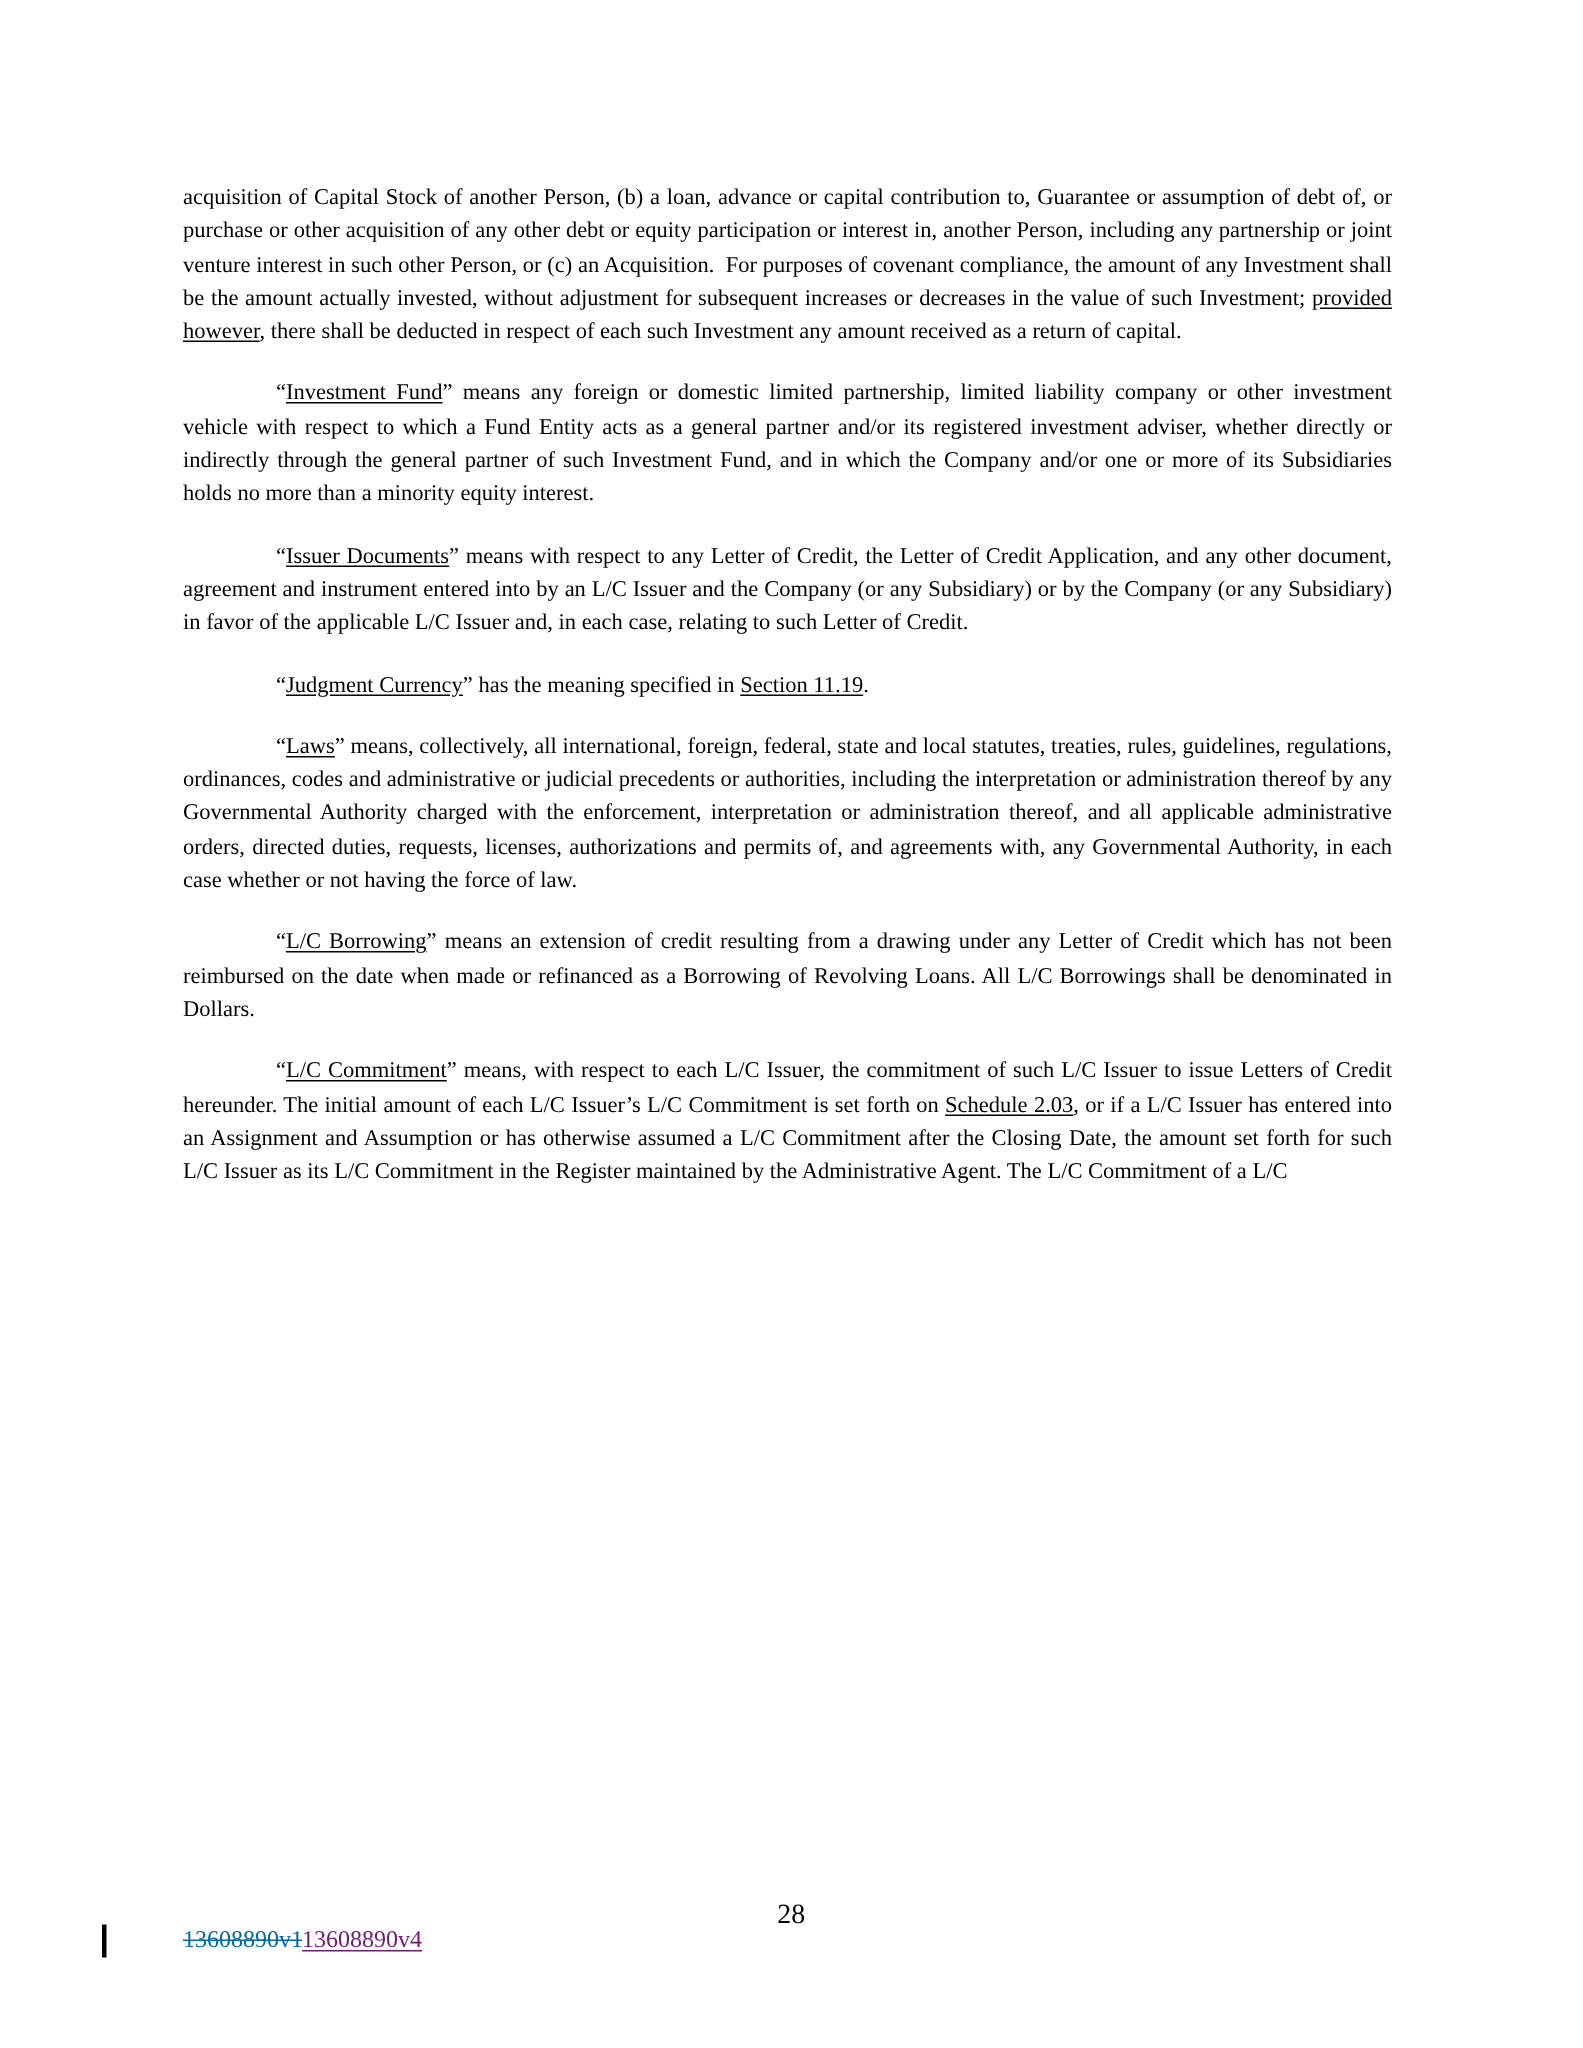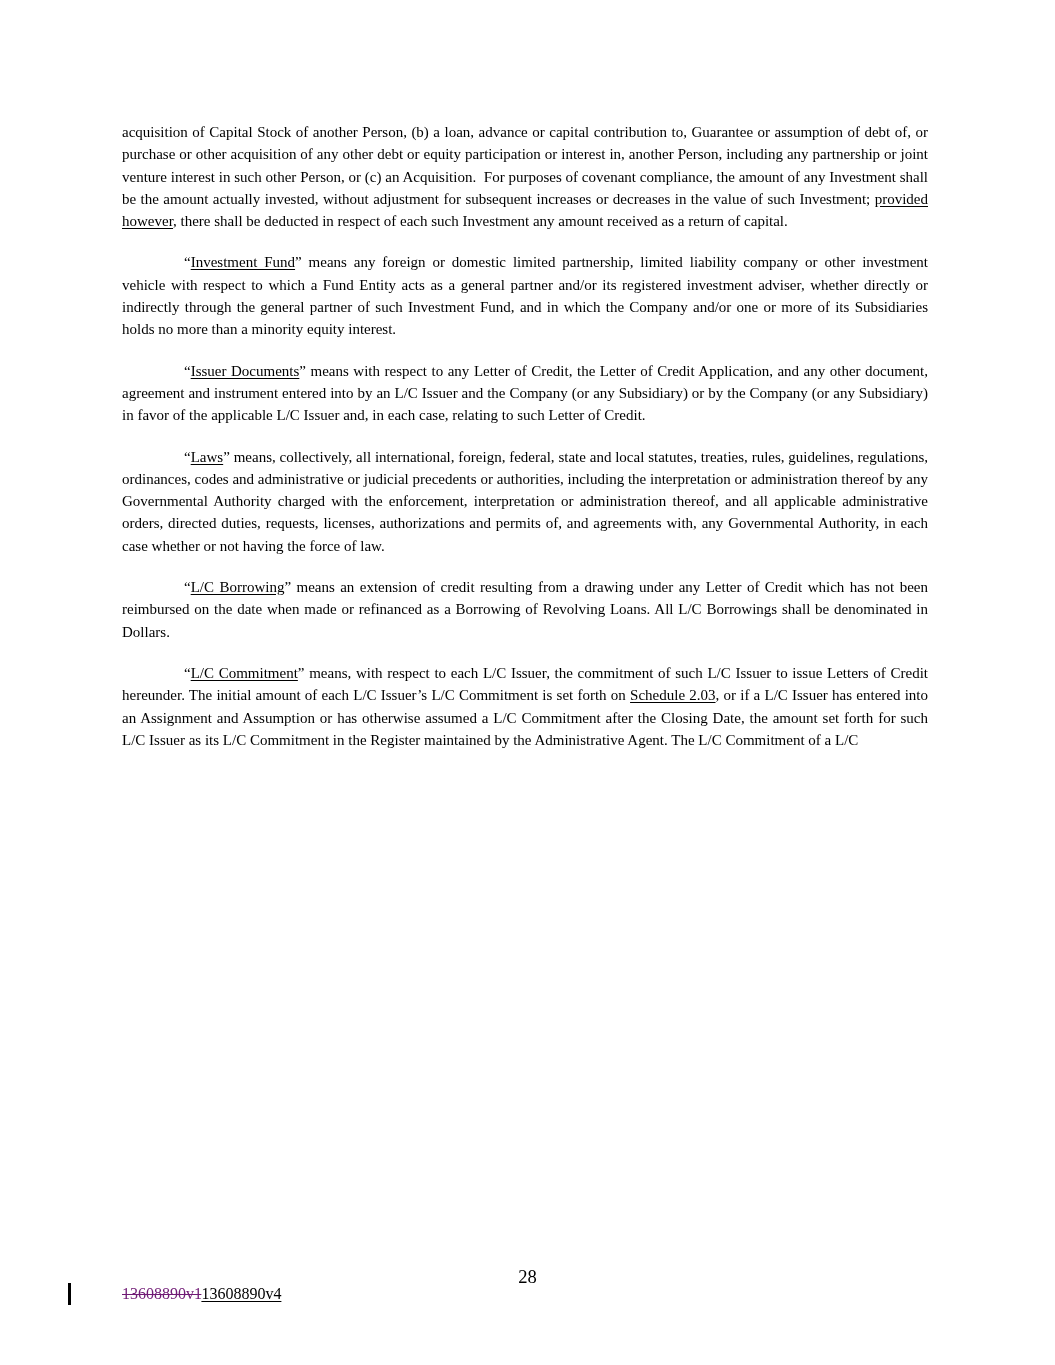--- a/index.html
+++ b/index.html
@@ -79,6 +79,7 @@
       <p class="para no-indent"><span>acquisition of Capital Stock of another Person, (b) a loan, advance or capital contribution to, Guarantee or assumption of debt of, or purchase or other acquisition of any other debt or equity participation or interest in, another Person, including any partnership or joint venture interest in such other Person, or (c) an Acquisition.&nbsp; For purposes of covenant compliance, the amount of any Investment shall be the amount actually invested, without adjustment for subsequent increases or decreases in the value of such Investment; </span><span class="u">provided</span><span> </span><span class="u">however</span><span>, there shall be deducted in respect of each such Investment any amount received as a return of capital.</span></p>
       <p class="para"><span>“</span><span class="u">Investment Fund</span><span>” means any foreign or domestic limited partnership, limited liability company or other investment vehicle with respect to which a Fund Entity acts as a general partner and/or its registered investment adviser, whether directly or indirectly through the general partner of such Investment Fund, and in which the Company and/or one or more of its Subsidiaries holds no more than a minority equity interest.</span></p>
       <p class="para"><span>“</span><span class="u">Issuer Documents</span><span>” means with respect to any Letter of Credit, the Letter of Credit Application, and any other document, agreement and instrument entered into by an L/C Issuer and the Company (or any Subsidiary) or by the Company (or any Subsidiary) in favor of the applicable L/C Issuer and, in each case, relating to such Letter of Credit.</span></p>
+      <p class="para"><span>“</span><span class="u">Judgment Currency</span><span>” has the meaning specified in </span><span class="u">Section 11.19</span><span>.</span></p>
       <p class="para"><span>“</span><span class="u">Laws</span><span>” means, collectively, all international, foreign, federal, state and local statutes, treaties, rules, guidelines, regulations, ordinances, codes and administrative or judicial precedents or authorities, including the interpretation or administration thereof by any Governmental Authority charged with the enforcement, interpretation or administration thereof, and all applicable administrative orders, directed duties, requests, licenses, authorizations and permits of, and agreements with, any Governmental Authority, in each case whether or not having the force of law.</span></p>
       <p class="para"><span>“</span><span class="u">L/C Borrowing</span><span>” means an extension of credit resulting from a drawing under any Letter of Credit which has not been reimbursed on the date when made or refinanced as a Borrowing of Revolving Loans. All L/C Borrowings shall be denominated in Dollars.</span></p>
       <p class="para"><span>“</span><span class="u">L/C Commitment</span><span>” means, with respect to each L/C Issuer, the commitment of such L/C Issuer to issue Letters of Credit hereunder. The initial amount of each L/C Issuer’s L/C Commitment is set forth on </span><span class="u">Schedule 2.03</span><span>, or if a L/C Issuer has entered into an Assignment and Assumption or has otherwise assumed a L/C Commitment after the Closing Date, the amount set forth for such L/C Issuer as its L/C Commitment in the Register maintained by the Administrative Agent. The L/C Commitment of a L/C</span></p>

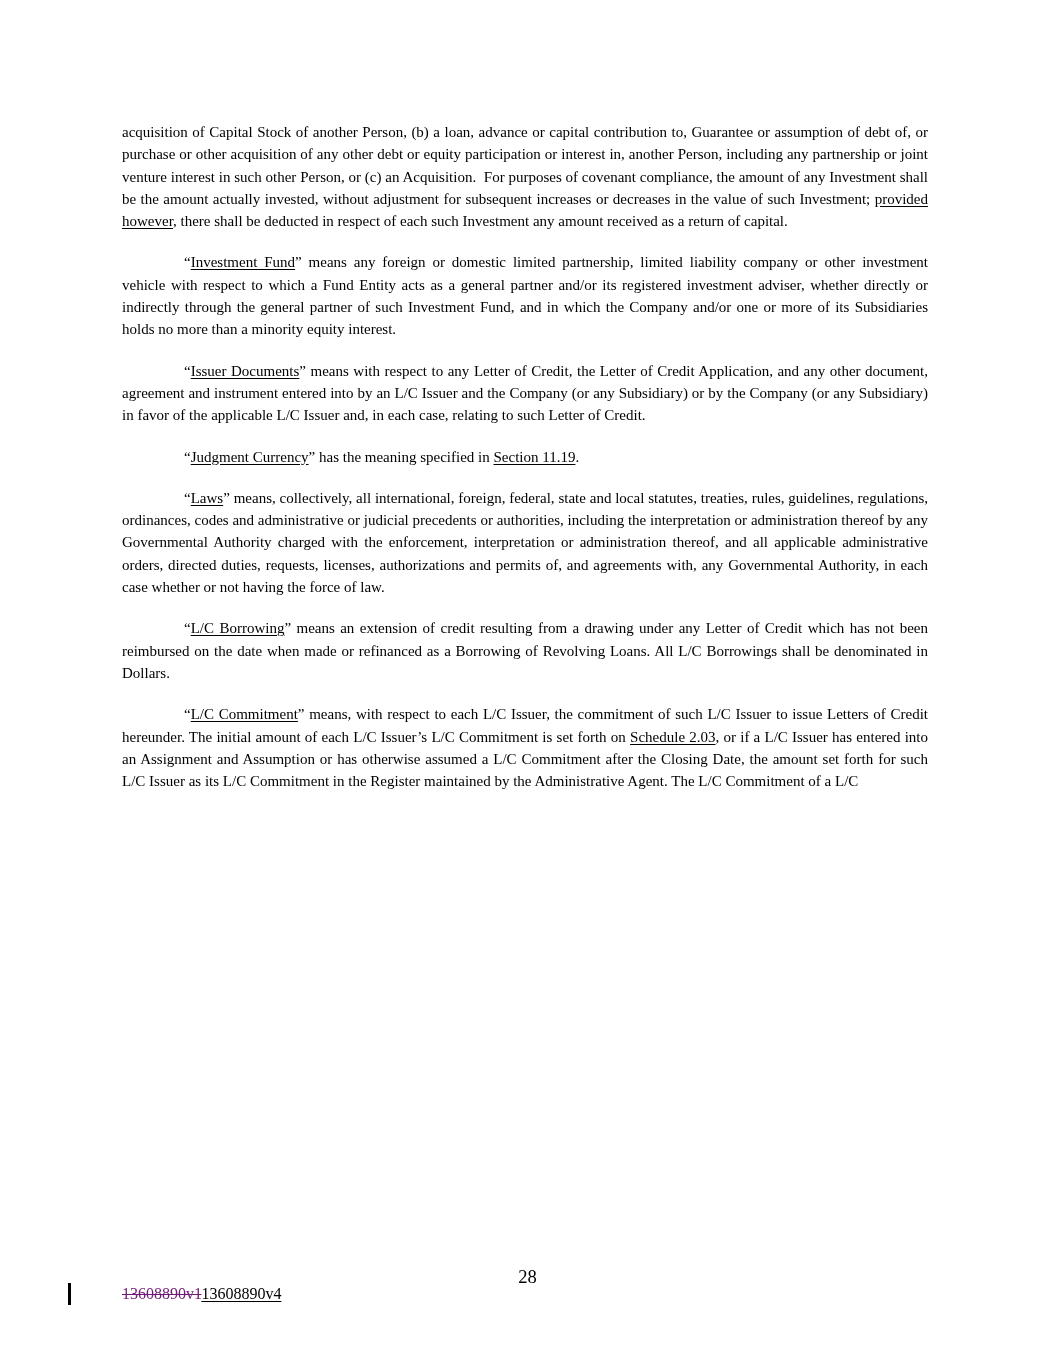--- a/index.html
+++ b/index.html
@@ -89,7 +89,7 @@
 
   <div class="change-bar"></div>
 
-  <div class="footer-revision"><span class="rev-del" style="color: #701a75;">13608890v1</span><span class="rev-ins" style="color: #000000;">13608890v4</span></div>
+  <div class="footer-revision"><span class="rev-del" style="color: #0369a1;">13608890v1</span><span class="rev-ins" style="color: #000000;">13608890v4</span></div>
 
 </div>
 

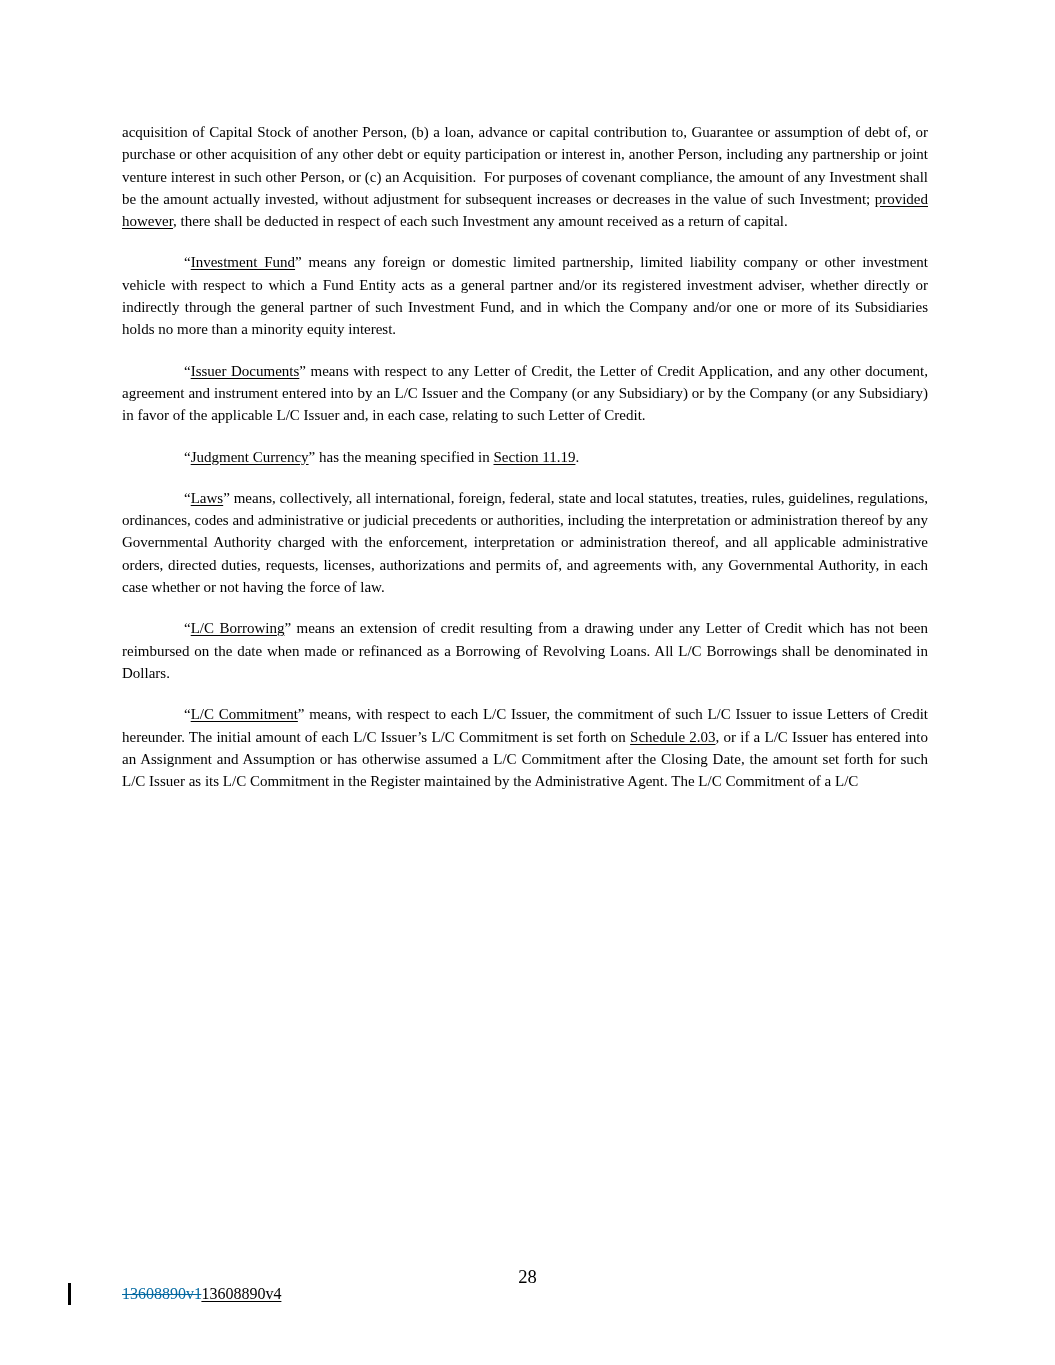--- a/index.html
+++ b/index.html
@@ -89,7 +89,7 @@
 
   <div class="change-bar"></div>
 
-  <div class="footer-revision"><span class="rev-del" style="color: #0369a1;">13608890v1</span><span class="rev-ins" style="color: #000000;">13608890v4</span></div>
+  <div class="footer-revision"><span class="rev-del" style="color: #0369a1;">13608890v1</span><span class="rev-ins" style="color: #701a75;">13608890v4</span></div>
 
 </div>
 

